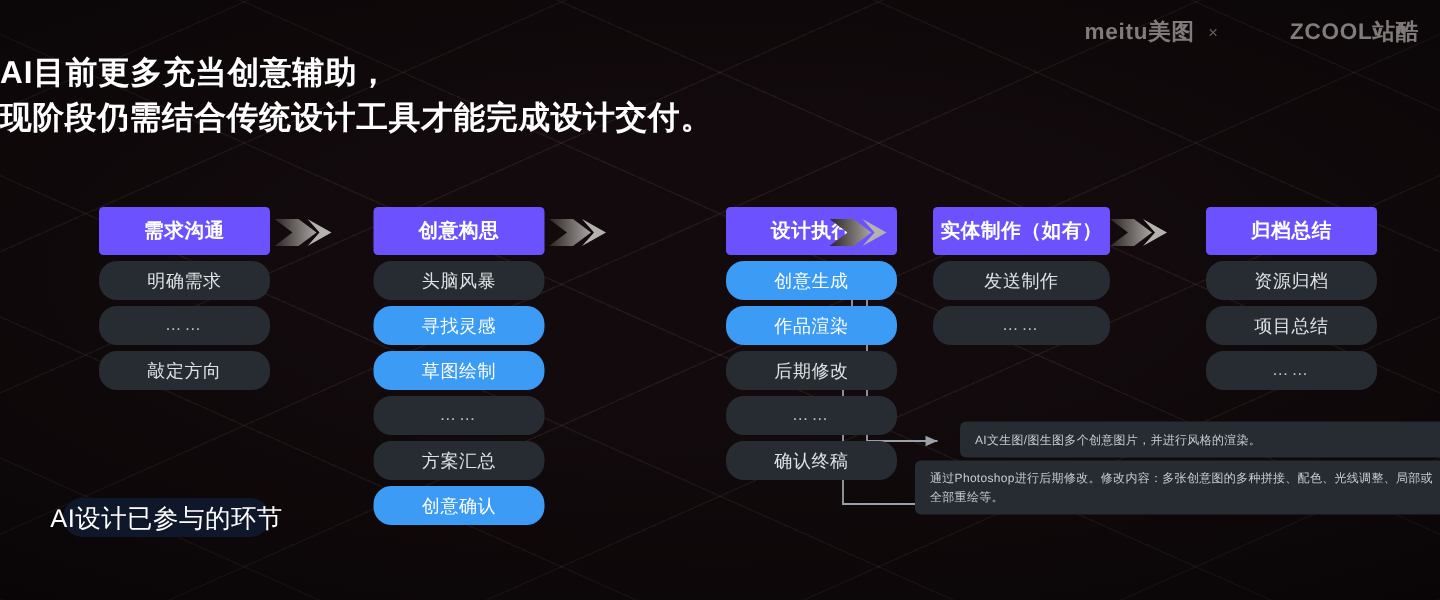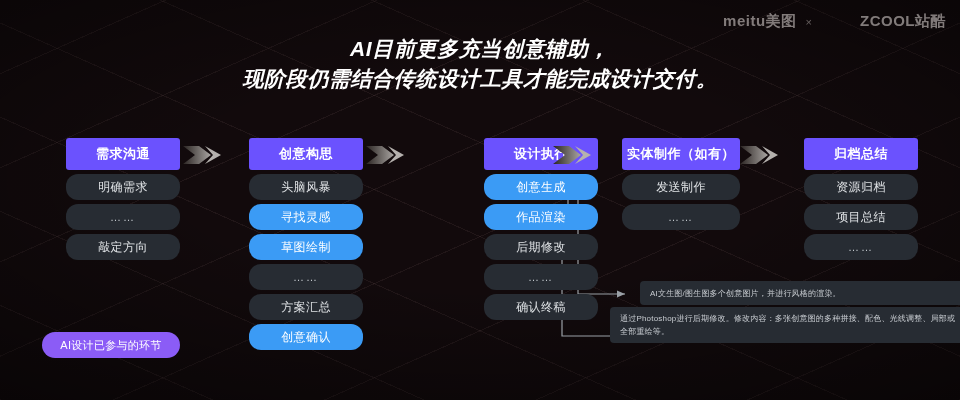--- a/index.html
+++ b/index.html
@@ -68,9 +68,8 @@
     top: 34px;
     left: 0;
     width: 100%;
-    text-align: center;
+    text-align: left;
     z-index: 4;
-    font-style: italic;
   }
   #headline .line {
     font-size: 21px;

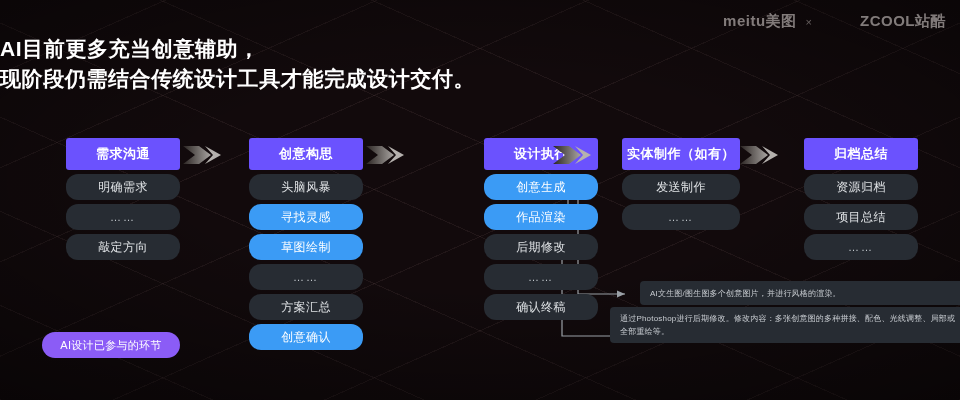--- a/index.html
+++ b/index.html
@@ -148,11 +148,11 @@
     width: 138px;
     height: 26px;
     border-radius: 13px;
-    background: #8b5cf6;
+    background: #0f172a;
     display: flex;
     align-items: center;
     justify-content: center;
-    font-size: 11px;
+    font-size: 17px;
     color: #ffffff;
     letter-spacing: 0.3px;
     white-space: nowrap;

